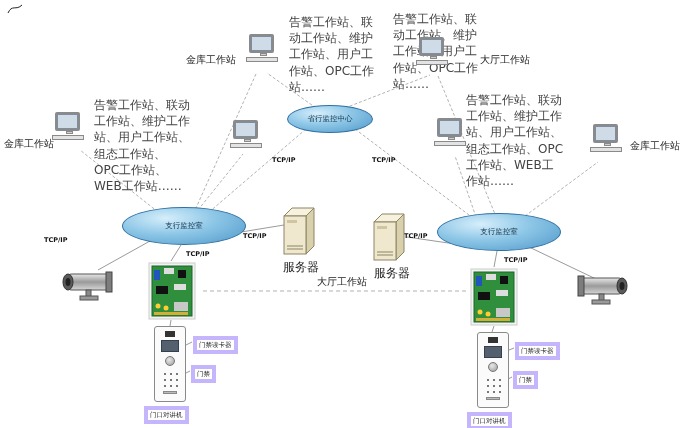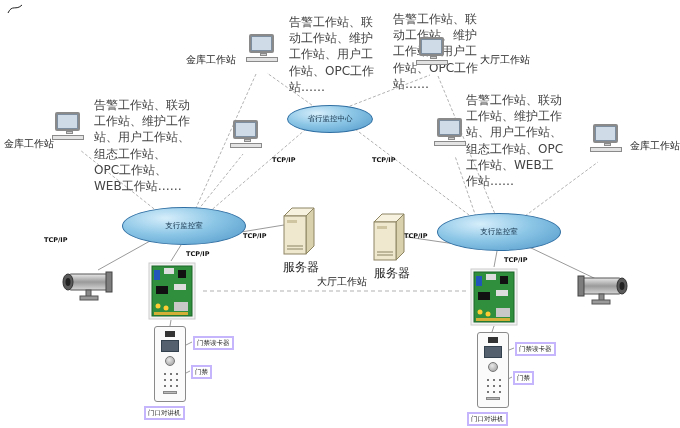--- a/index.html
+++ b/index.html
@@ -41,7 +41,7 @@
     background-size: 6px 6px; background-position: 1px 1px; }
   .device .d-slot { margin: 3px auto 0; width: 14px; height: 3px; background: #bbb; border: 1px solid #888; }
 
-  .callout { position: absolute; font-size: 6.5px; color: #222; border: 2px solid #c4b5fd;
+  .callout { position: absolute; font-size: 6.5px; color: #222; border: 4px solid #c4b5fd;
     background: #fff; padding: 0 2px; line-height: 1.6; white-space: nowrap; }
 </style>
 </head>

